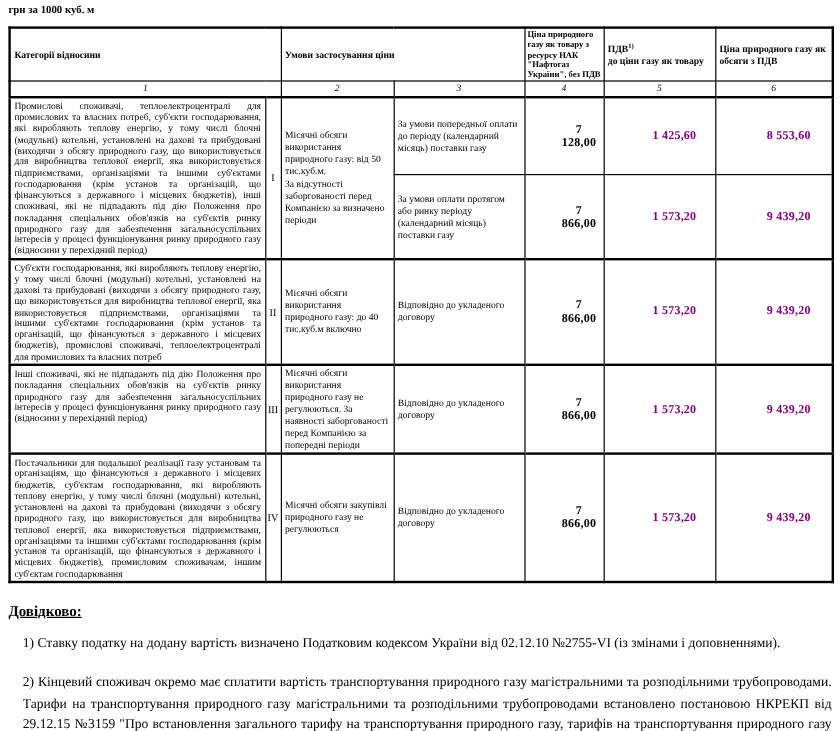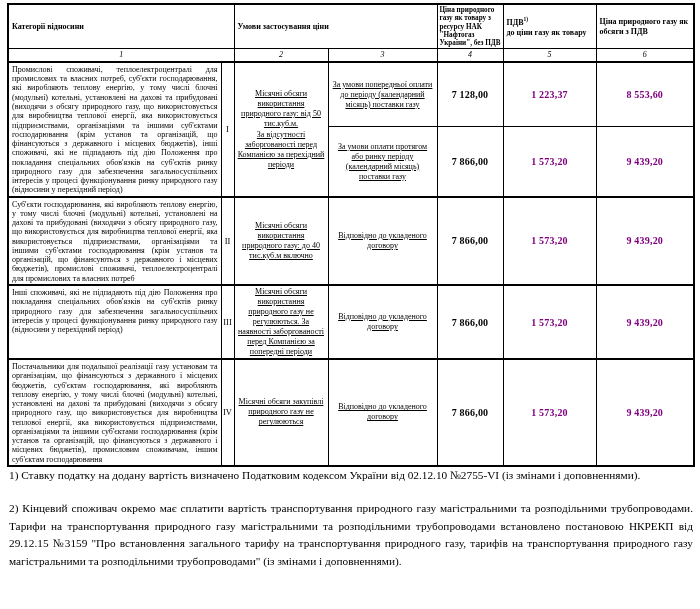--- a/index.html
+++ b/index.html
@@ -78,6 +78,7 @@
 
 <div class="page">
 
+  <div class="unit-note">грн за 1000 куб. м</div>
 
   <table class="price-table">
     <colgroup>

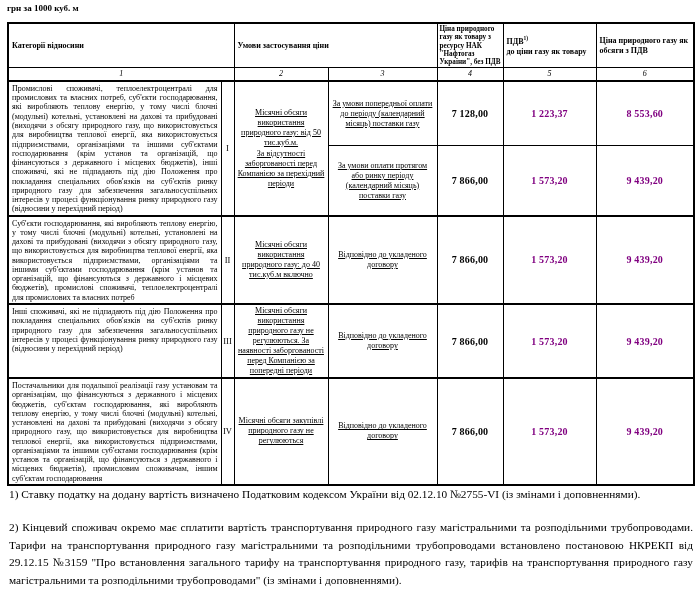--- a/index.html
+++ b/index.html
@@ -57,7 +57,7 @@
     margin-left: 32px;
   }
   td.roman { font-size: 8.5px; text-align: center; padding: 0; }
-  td.cond  { font-size: 8px; text-align: center; line-height: 1.25; text-decoration: underline; }
+  td.cond  { font-size: 8px; text-align: left; line-height: 1.25; }
   td.cond .p2 { margin-top: 1px; }
   td.val   { font-size: 10px; font-weight: bold; text-align: center; letter-spacing: 0.2px; }
   td.val.purple { color: #800080; }

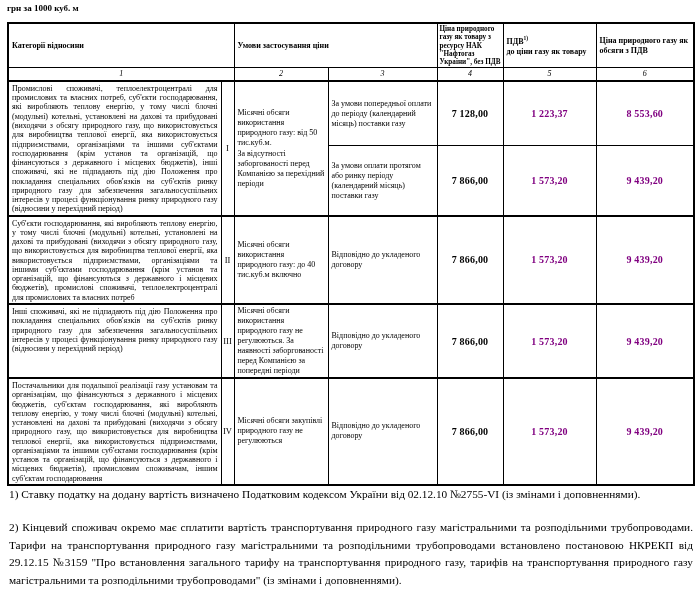--- a/index.html
+++ b/index.html
@@ -59,7 +59,7 @@
   td.roman { font-size: 8.5px; text-align: center; padding: 0; }
   td.cond  { font-size: 8px; text-align: left; line-height: 1.25; }
   td.cond .p2 { margin-top: 1px; }
-  td.val   { font-size: 10px; font-weight: bold; text-align: center; letter-spacing: 0.2px; }
+  td.val   { font-size: 10px; font-weight: bold; text-align: center; letter-spacing: 0.2px; padding-left: 28px; }
   td.val.purple { color: #800080; }
 
   .ref-heading {

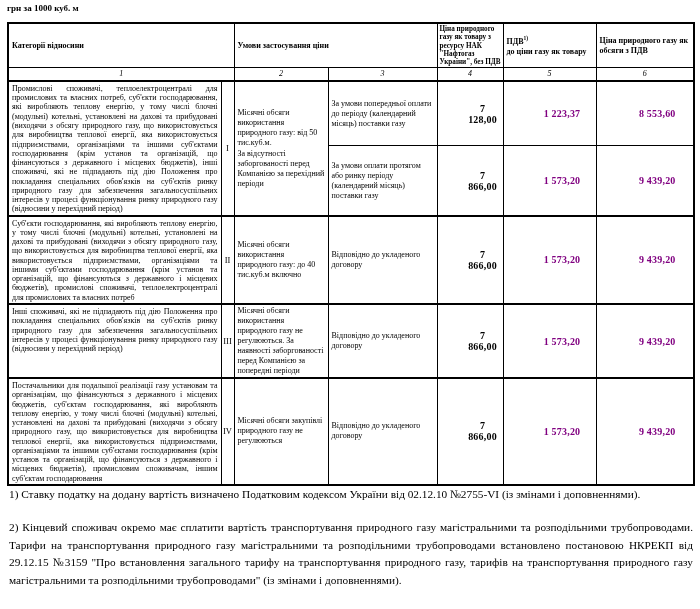--- a/index.html
+++ b/index.html
@@ -121,7 +121,7 @@
         </td>
         <td class="cond">За умови попередньої оплати до періоду (календарний місяць) поставки газу</td>
         <td class="val">7 128,00</td>
-        <td class="val purple">1 223,37</td>
+        <td class="val purple">1 425,60</td>
         <td class="val purple">8 553,60</td>
       </tr>
 

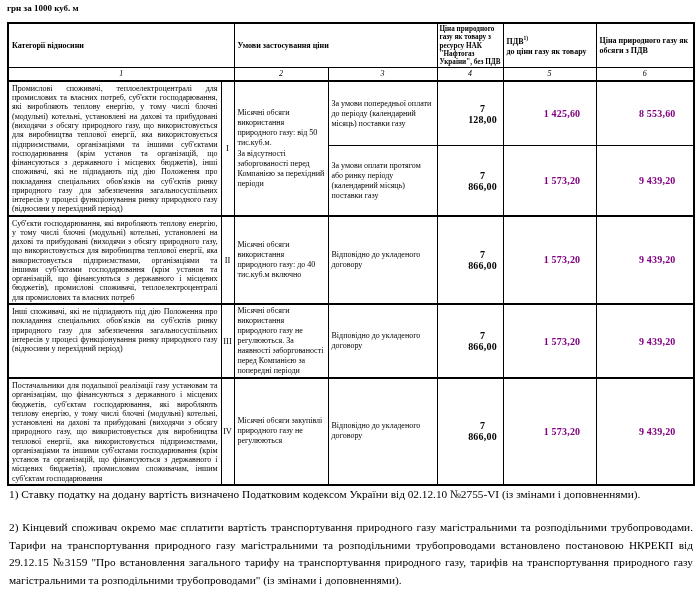--- a/index.html
+++ b/index.html
@@ -117,7 +117,7 @@
         <td class="roman" rowspan="2">I</td>
         <td class="cond" rowspan="2">
           <div class="p1">Місячні обсяги використання природного газу: від 50 тис.куб.м.</div>
-          <div class="p2">За відсутності заборгованості перед Компанією за перехідний періоди</div>
+          <div class="p2">За відсутності заборгованості перед Компанією за визначено періоди</div>
         </td>
         <td class="cond">За умови попередньої оплати до періоду (календарний місяць) поставки газу</td>
         <td class="val">7 128,00</td>

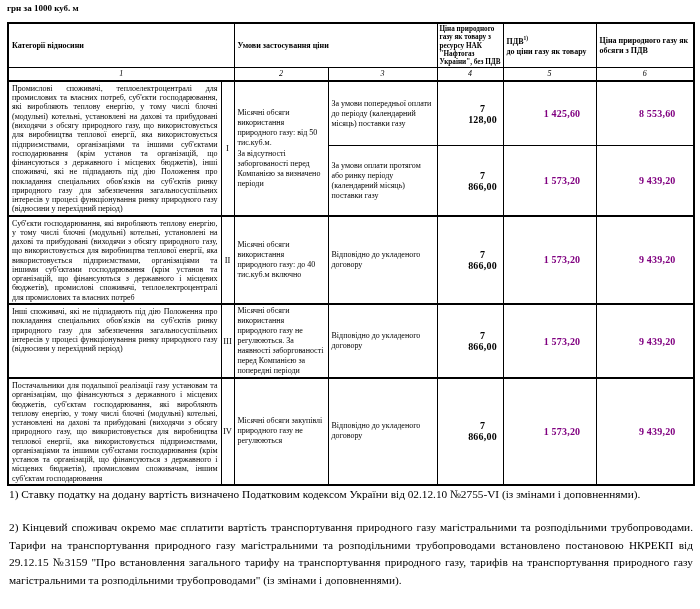--- a/index.html
+++ b/index.html
@@ -164,6 +164,7 @@
     </tbody>
   </table>
 
+  <div class="ref-heading">Довідково:</div>
   <p class="note">1) Ставку податку на додану вартість визначено Податковим кодексом України від 02.12.10 №2755-VI (із змінами і доповненнями).</p>
   <p class="note">2) Кінцевий споживач окремо має сплатити вартість транспортування природного газу магістральними та розподільними трубопроводами. Тарифи на транспортування природного газу магістральними та розподільними трубопроводами встановлено постановою НКРЕКП від 29.12.15 №3159 "Про встановлення загального тарифу на транспортування природного газу, тарифів на транспортування природного газу магістральними та розподільними трубопроводами" (із змінами і доповненнями).</p>
 

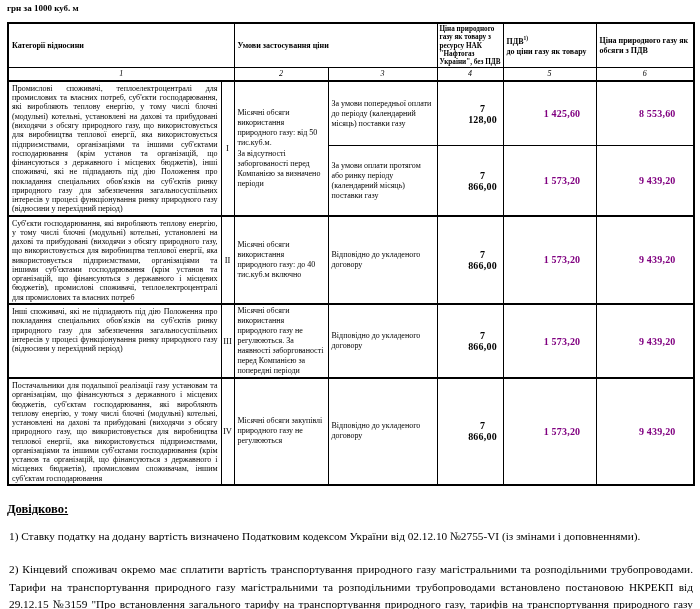--- a/index.html
+++ b/index.html
@@ -70,7 +70,7 @@
   .note {
     font-size: 11.3px; line-height: 1.58;
     text-align: justify; text-justify: inter-word;
-    margin: 0 0 15px 2px;
+    margin: 0 0 15px 12px;
   }
 </style>
 </head>

